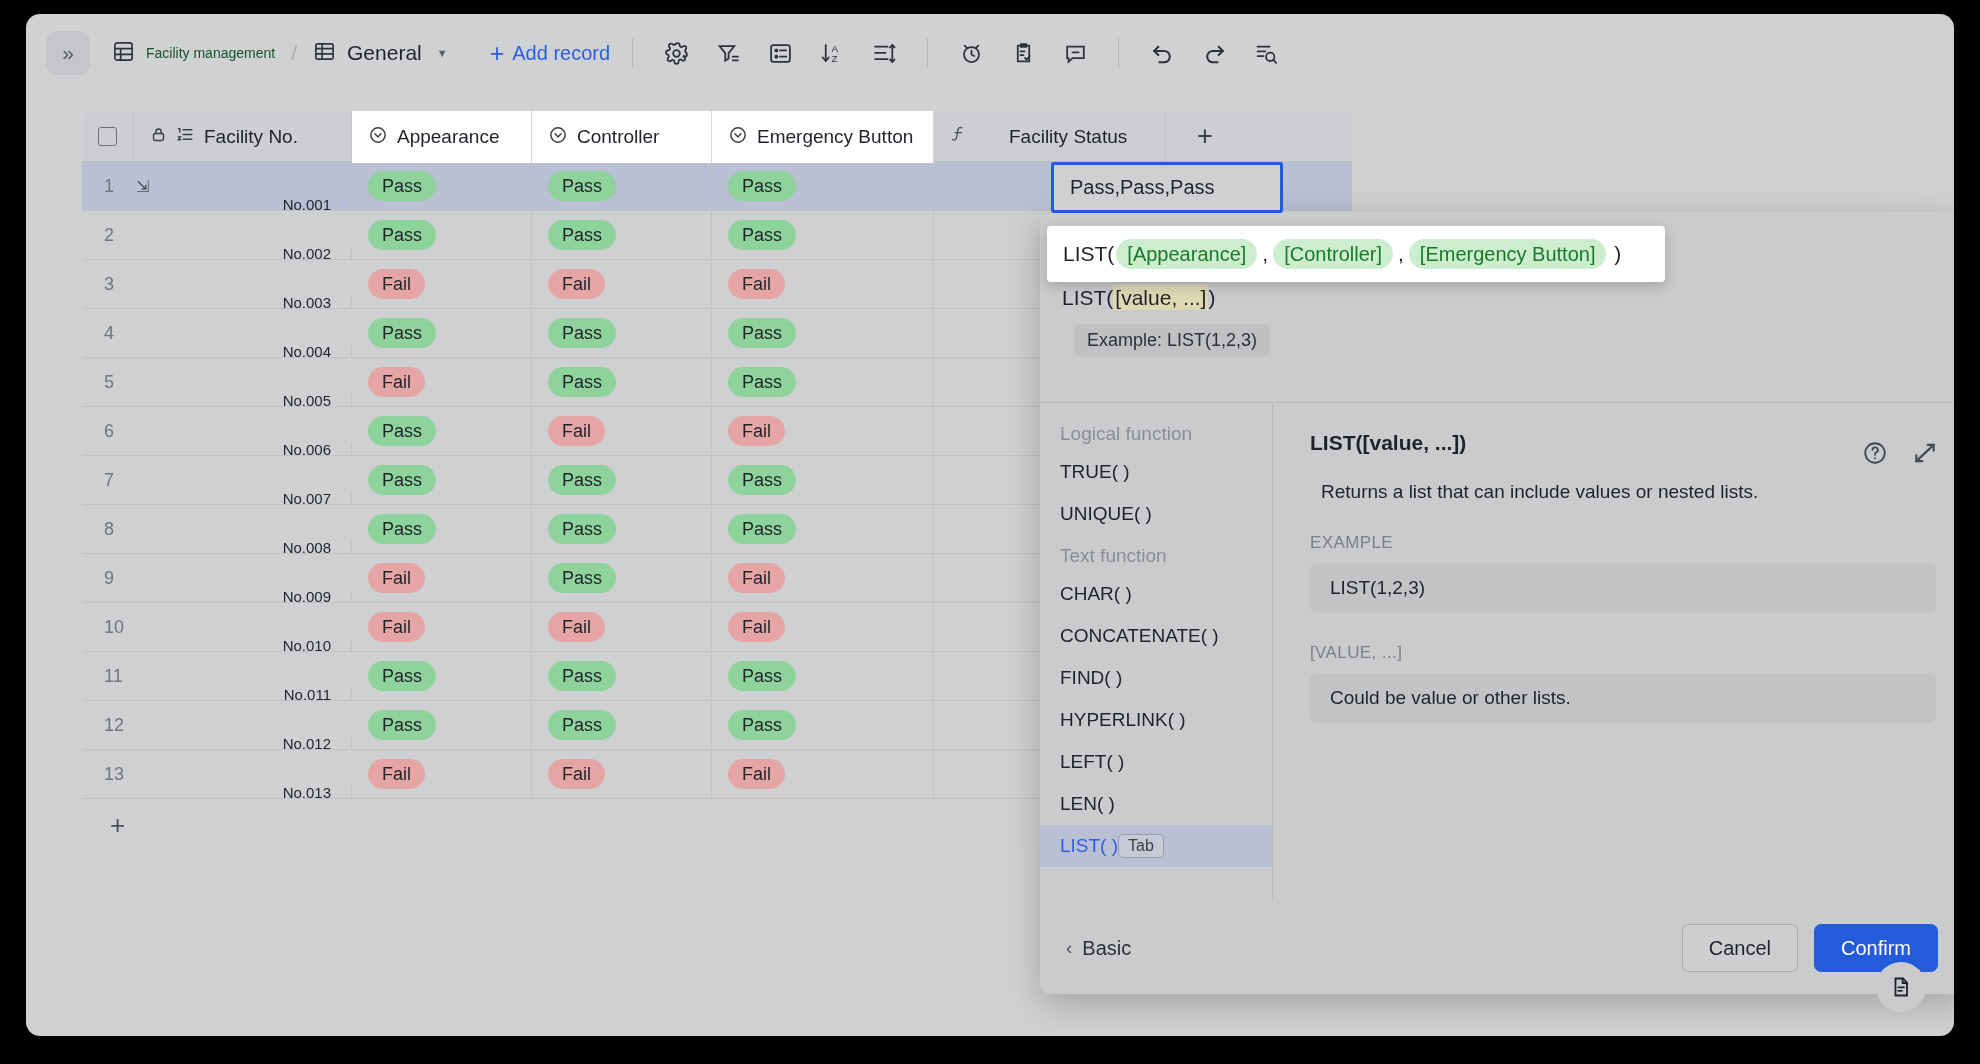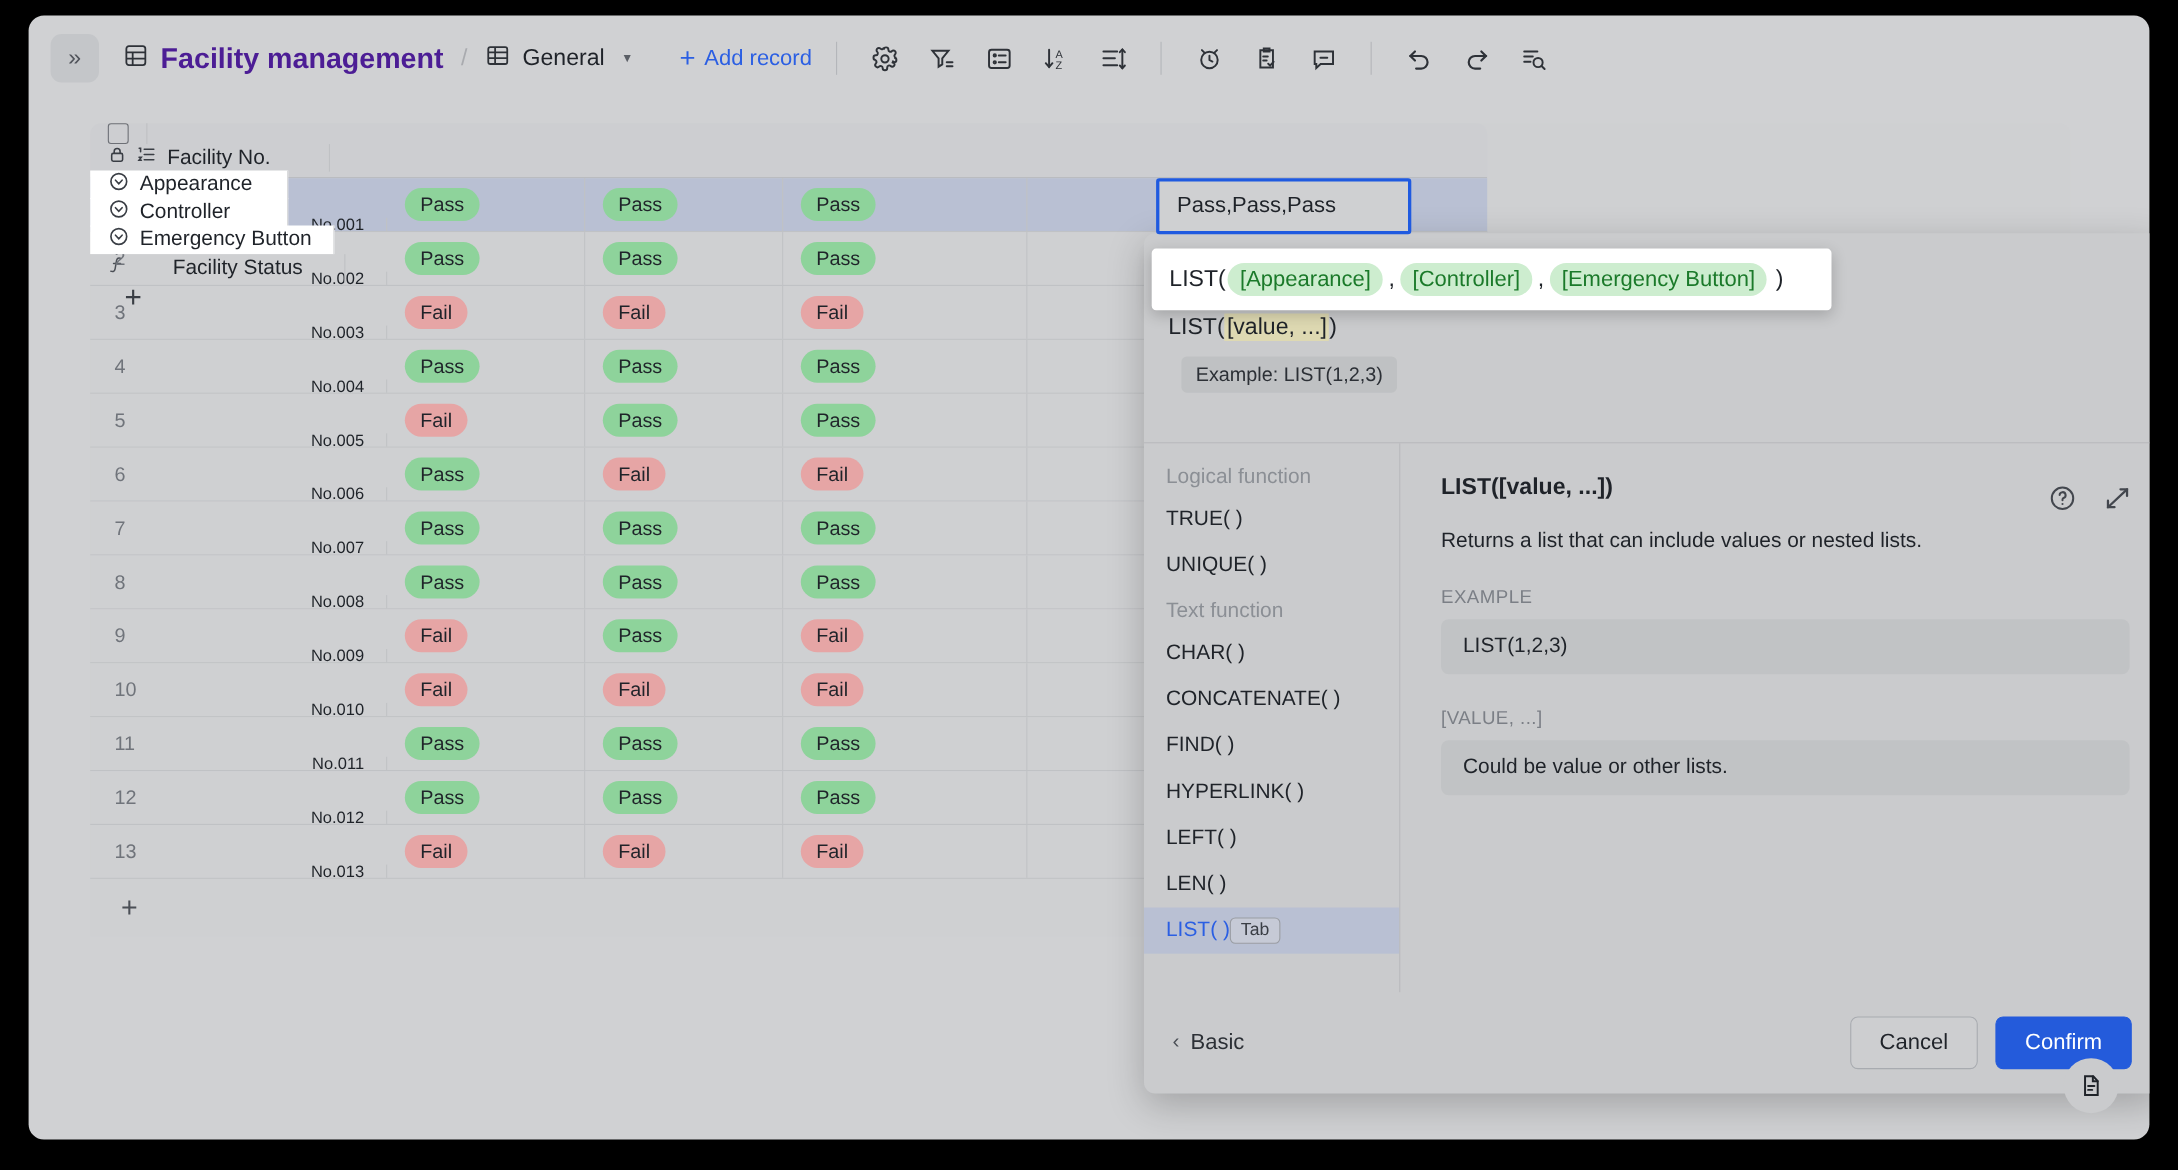--- a/index.html
+++ b/index.html
@@ -38,7 +38,7 @@
     display: flex; align-items: center; gap: 11px;
     margin-left: 22px; cursor: pointer;
   }
-  .crumb-title { font-size: 26px; color: #4c1d95; font-weight: 700; }
+  .crumb-title { font-size: 14px; color: #14532d; font-weight: 400; }
   .crumb-sep { color: #a9abaf; font-size: 21px; margin: 0 16px; }
   .view-chip {
     display: flex; align-items: center; gap: 11px; cursor: pointer; text-align: center;

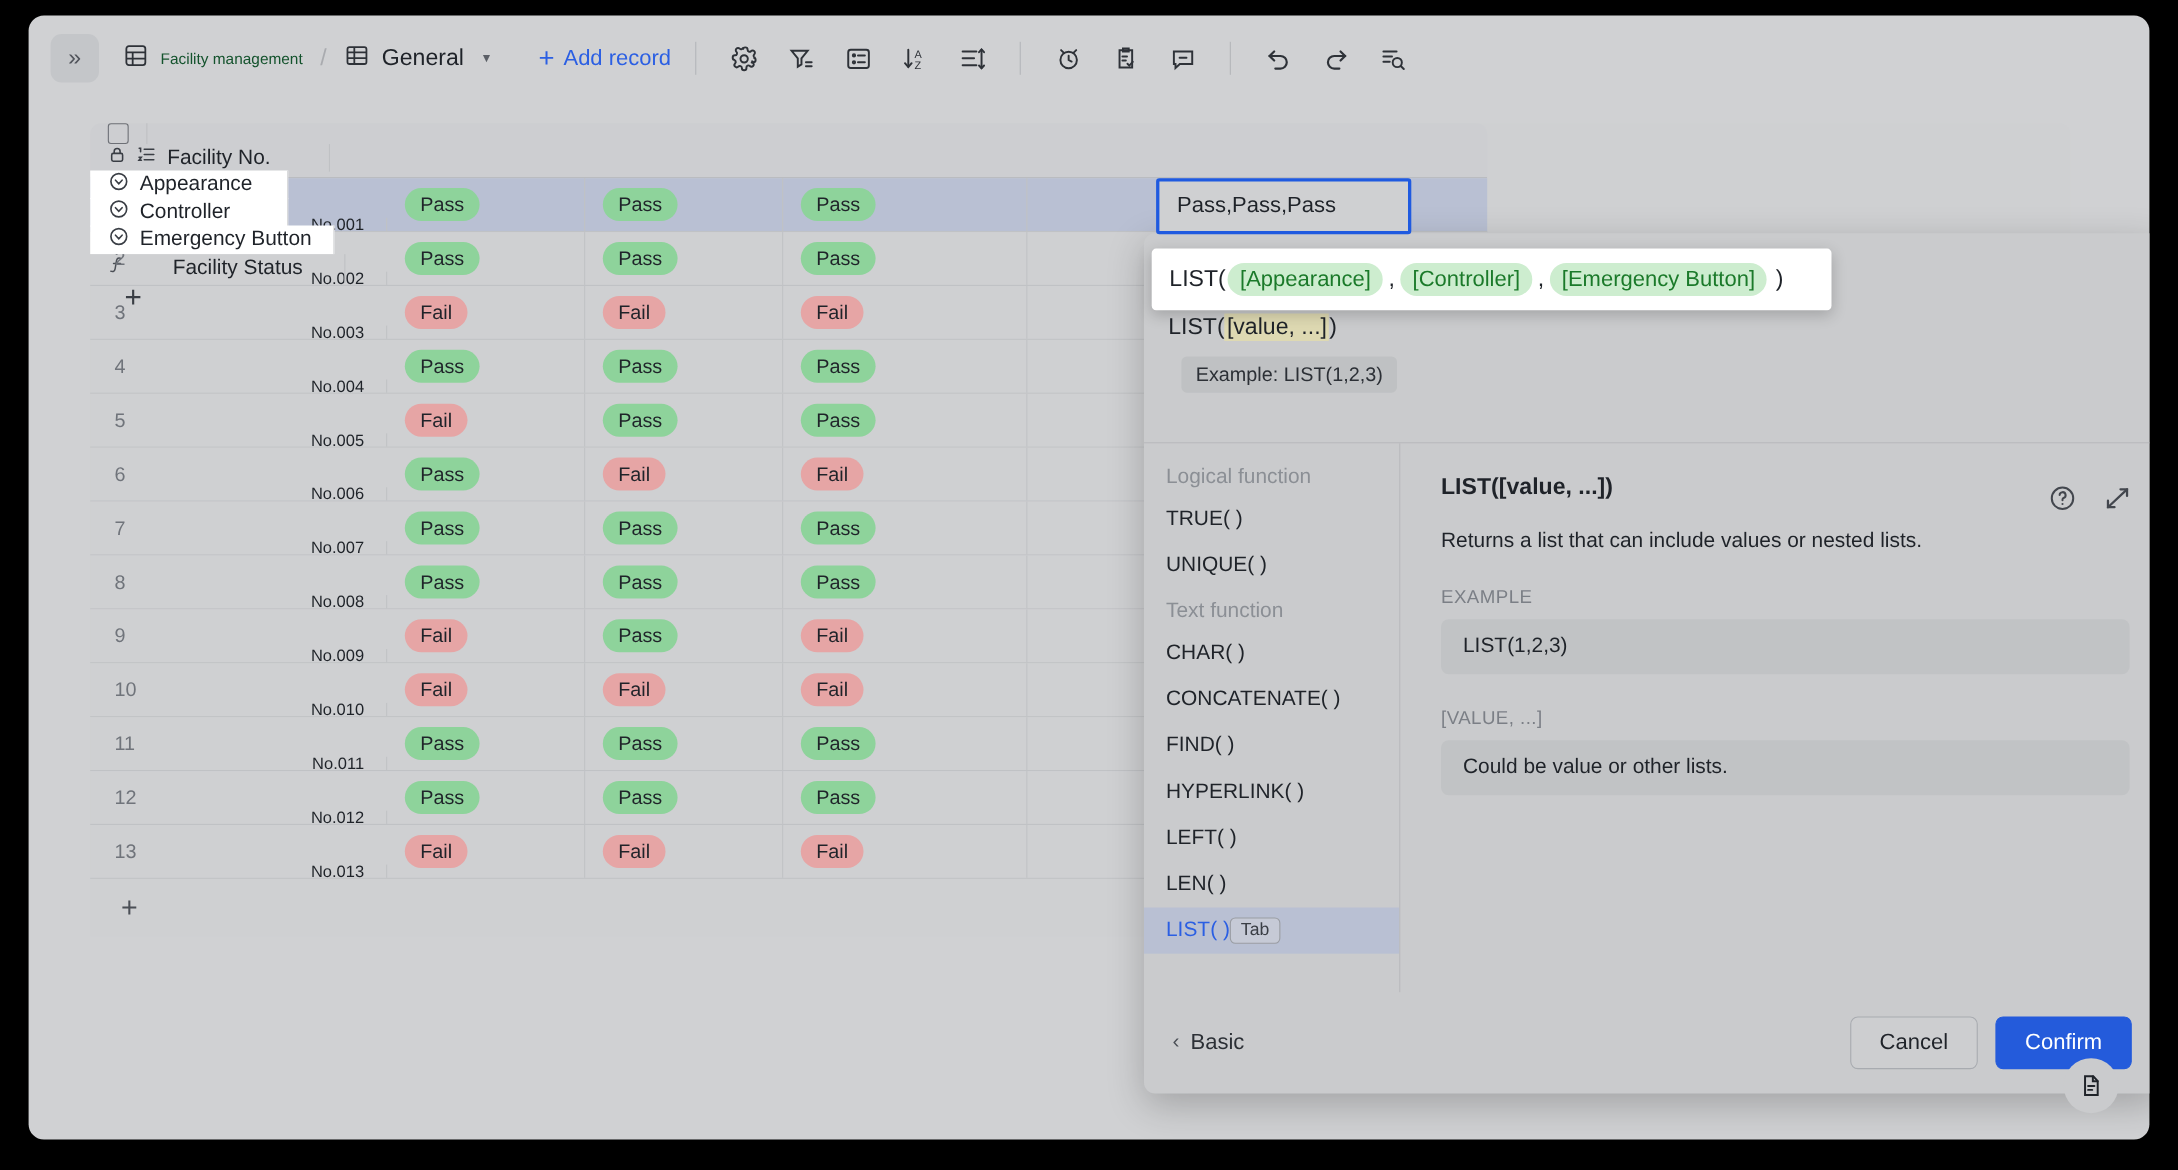--- a/index.html
+++ b/index.html
@@ -84,7 +84,6 @@
     background: #cdced1;
     border-bottom: 1px solid #b9bbbe;
     border-radius: 10px 10px 0 0;
-    flex-direction: column;
   }
   .hcell {
     display: flex; align-items: center;

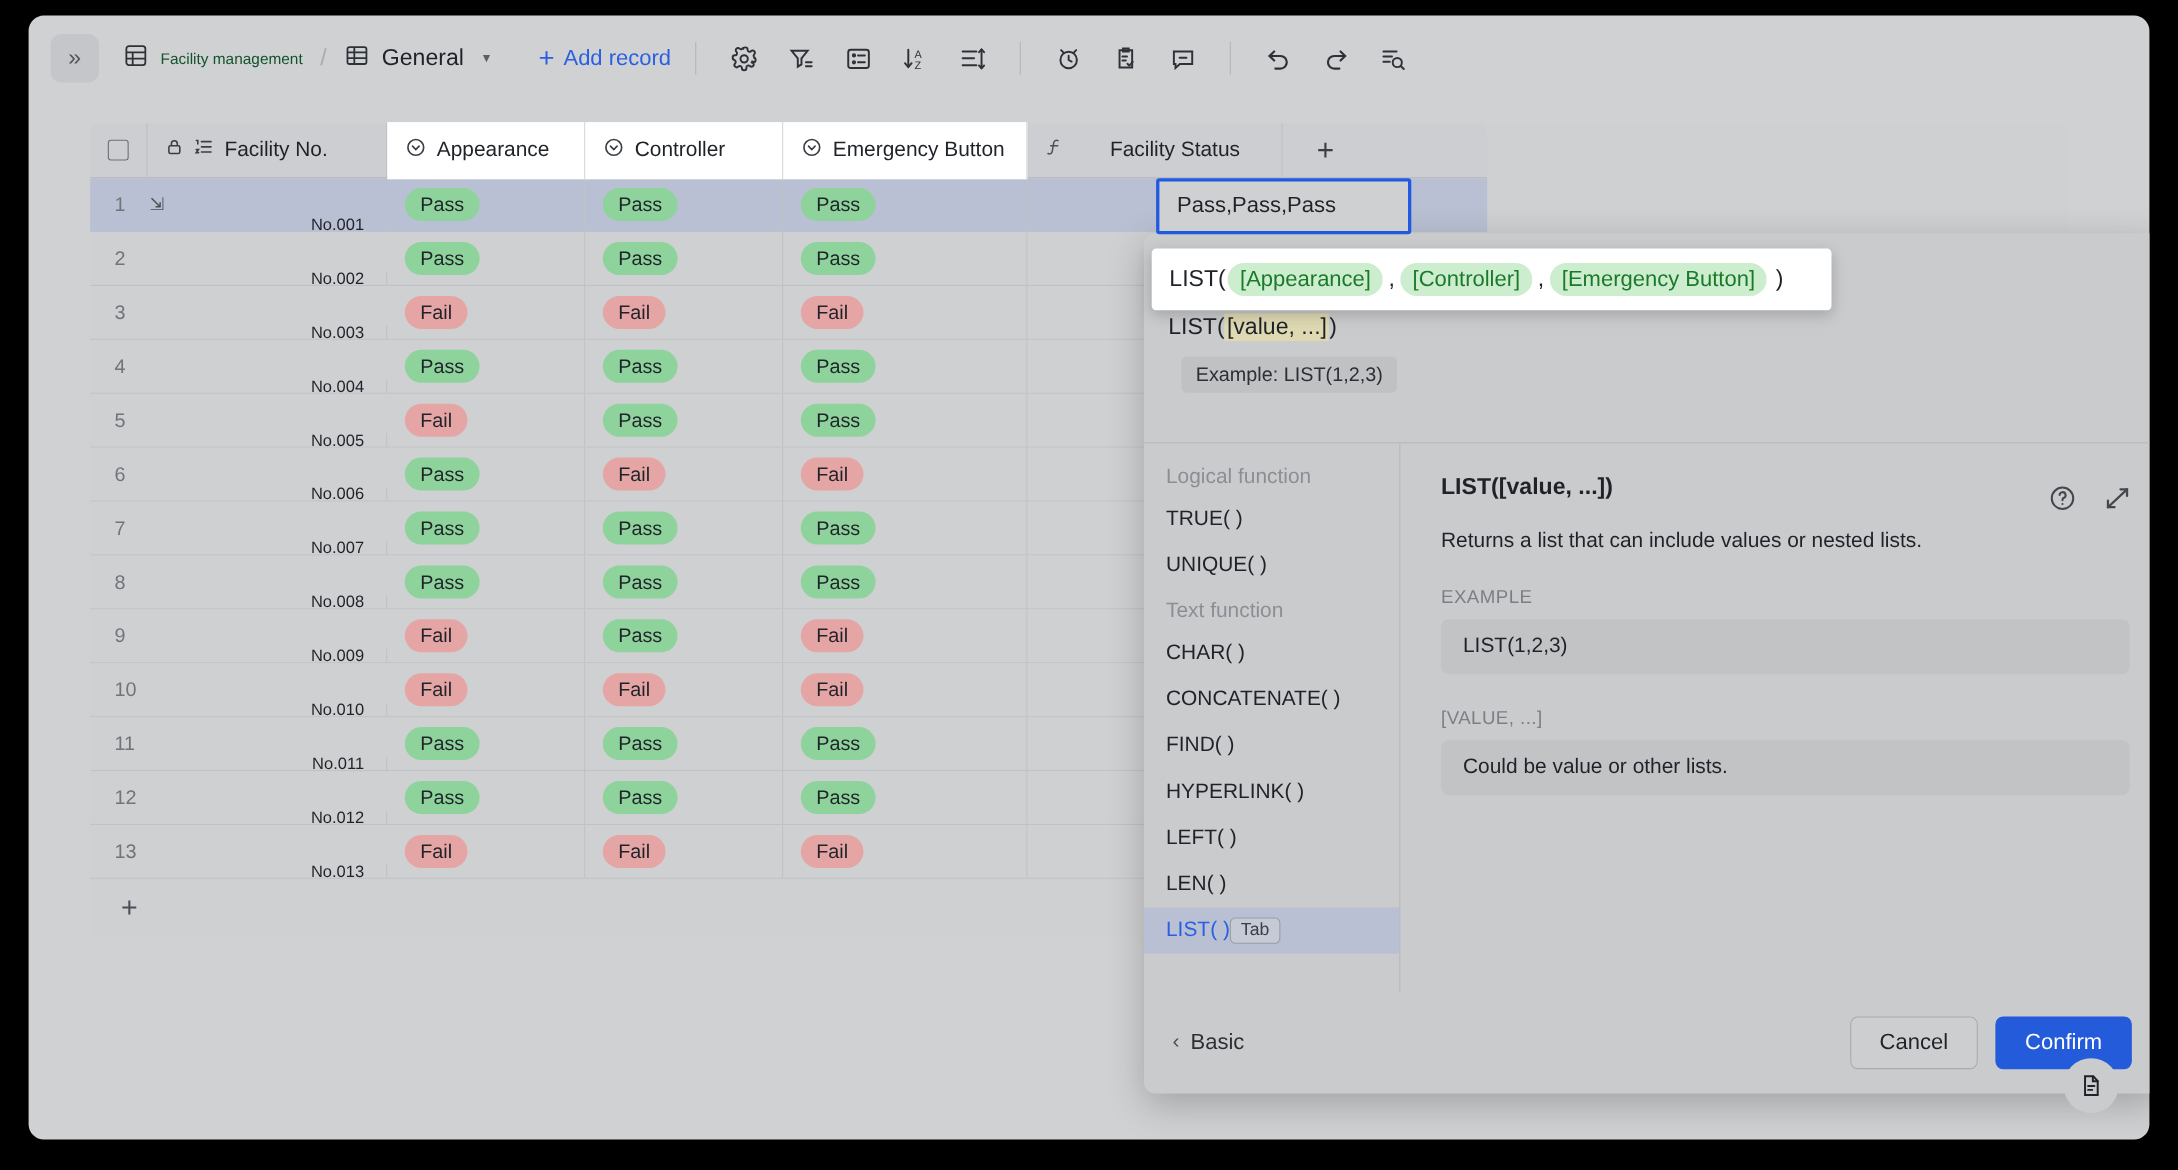--- a/index.html
+++ b/index.html
@@ -269,7 +269,7 @@
     padding: 28px 28px 0 36px;
   }
   .doc-title { font-size: 21px; font-weight: 700; color: #1f2329; }
-  .doc-desc { font-size: 19px; color: #1f2329; margin-top: 26px; }
+  .doc-desc { font-size: 19px; color: #1f2329; margin-top: 26px; margin-left: 11px; }
   .doc-label {
     font-size: 17px; color: #7b7f86;
     letter-spacing: .4px; margin-top: 30px;

